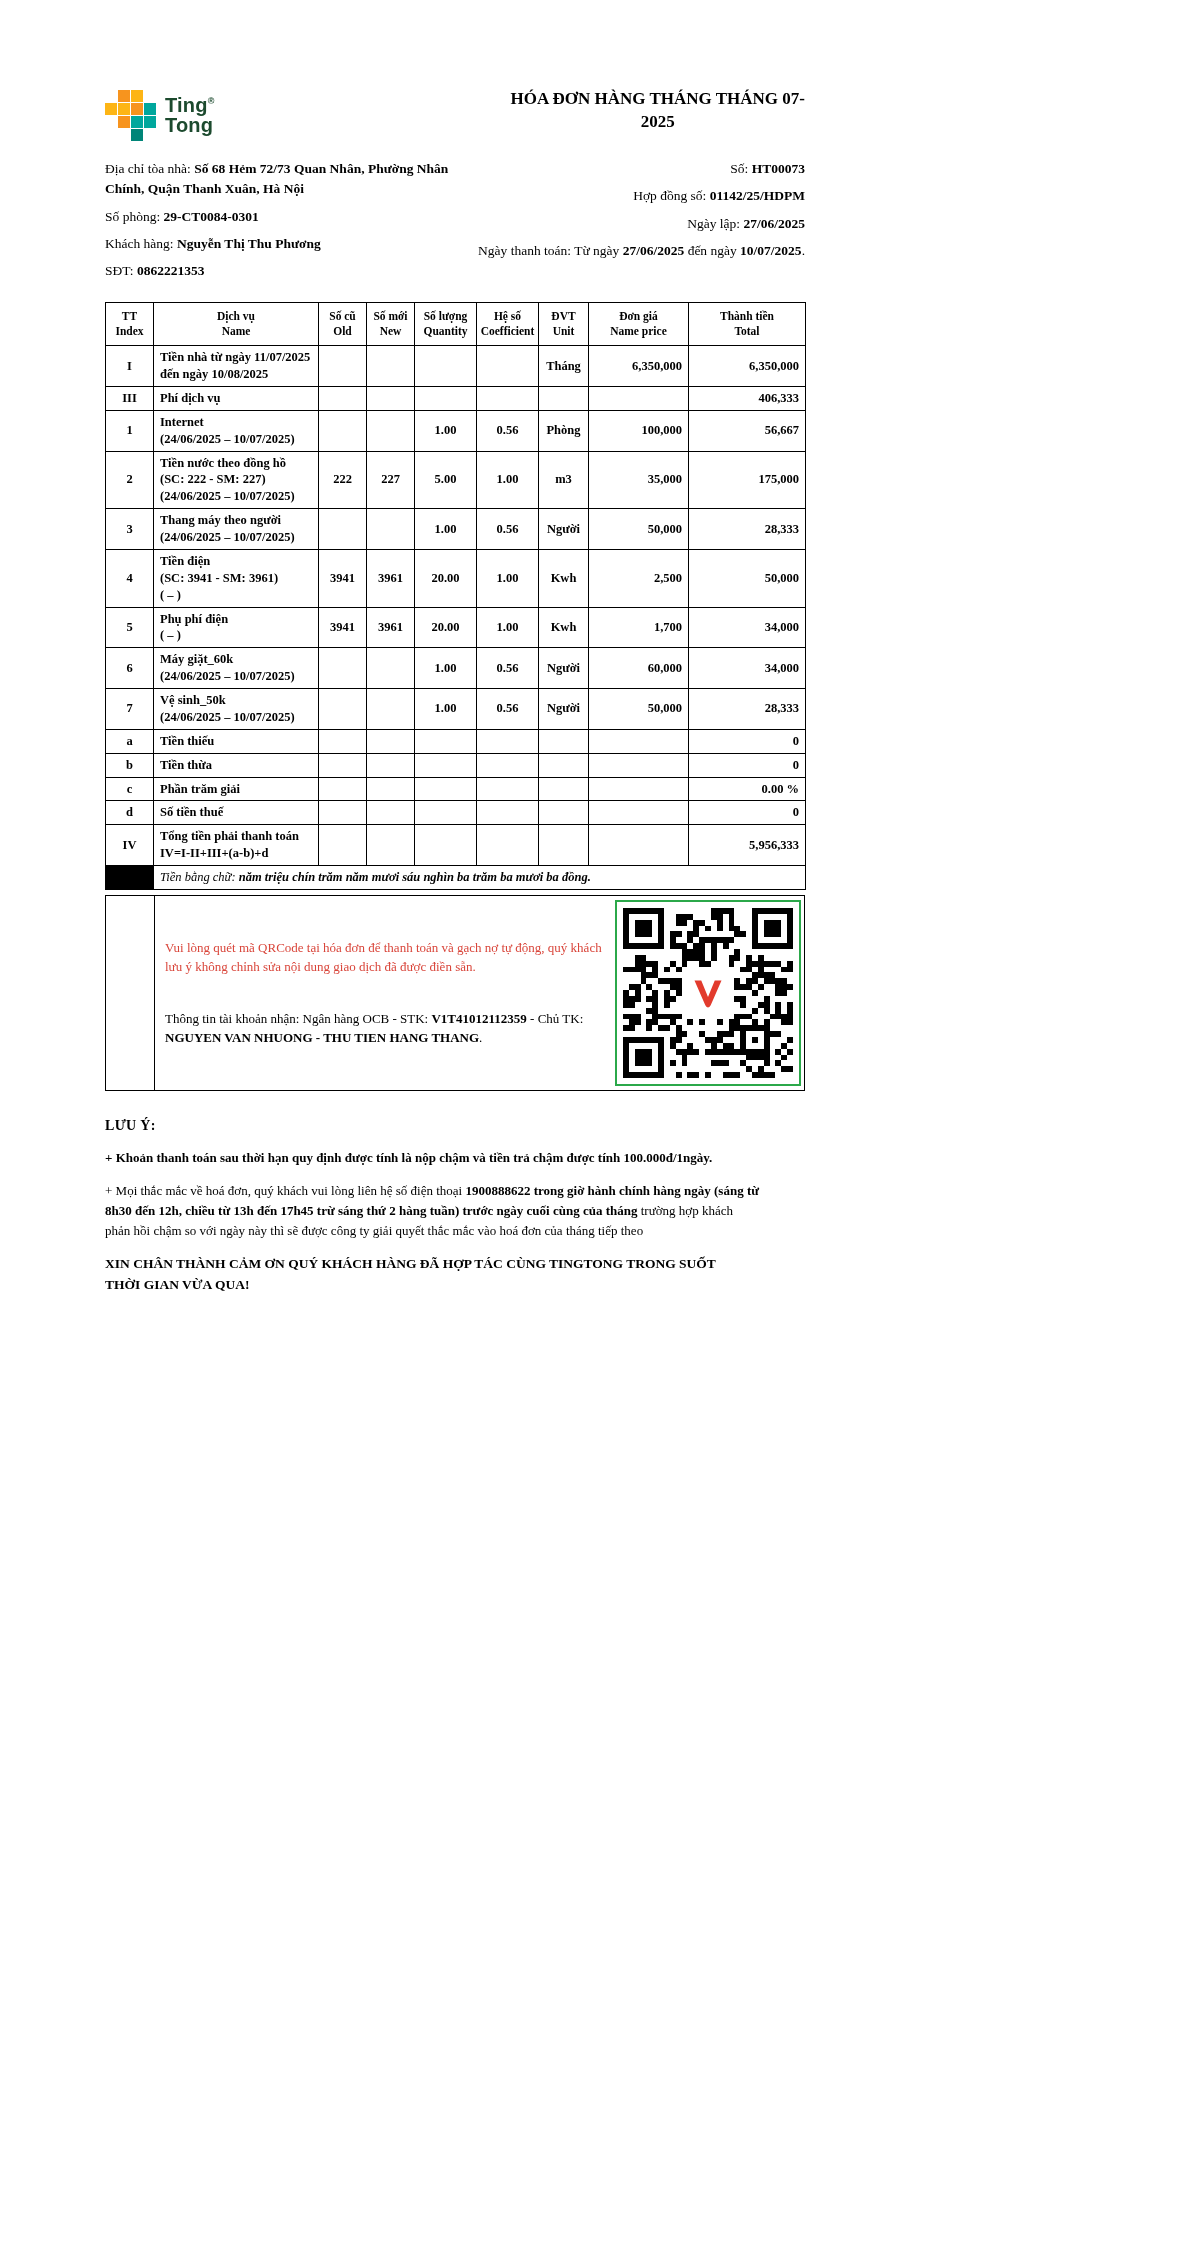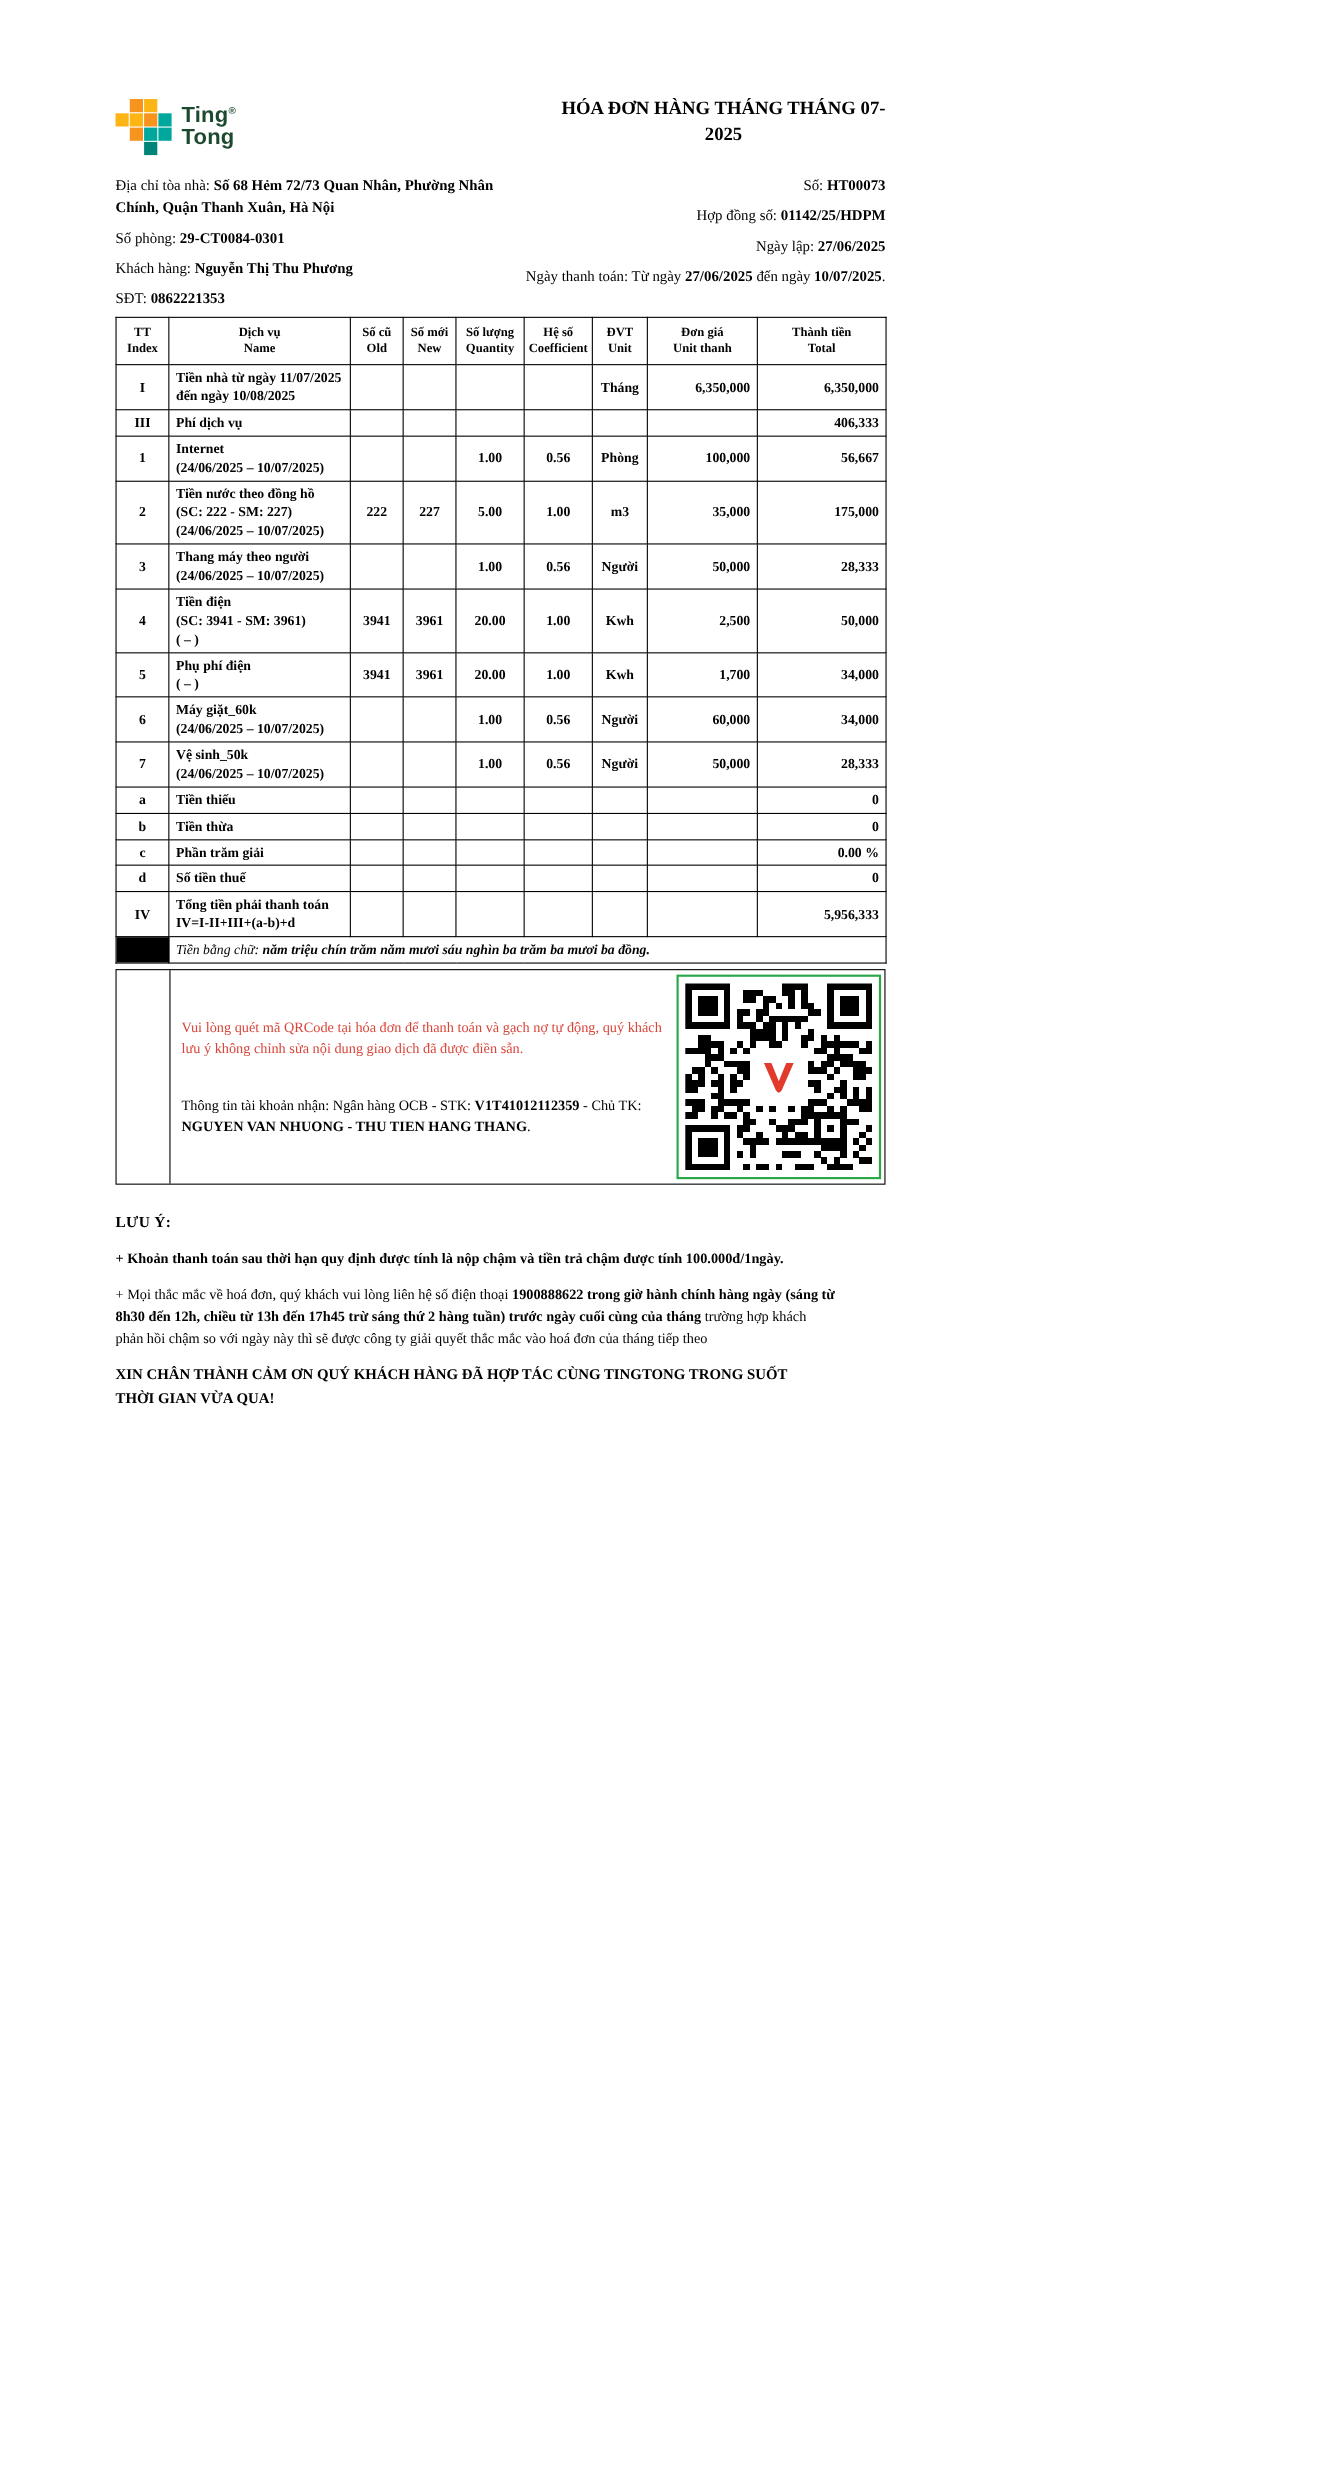--- a/index.html
+++ b/index.html
@@ -23,7 +23,7 @@
   .iline{margin-bottom:7px;line-height:1.5;}
 
   
-  #invoice-table{border-collapse:collapse;table-layout:fixed;width:700px;font-size:12.5px;}
+  #invoice-table{border-collapse:collapse;table-layout:fixed;width:700px;margin-top:14px;font-size:12.5px;}
   #invoice-table th,#invoice-table td{border:1px solid #000;padding:3px 6px;vertical-align:middle;}
   #invoice-table thead th{font-weight:700;text-align:center;font-size:11.5px;padding:6px 2px;line-height:1.3;}
   #invoice-table thead th div{white-space:nowrap;}

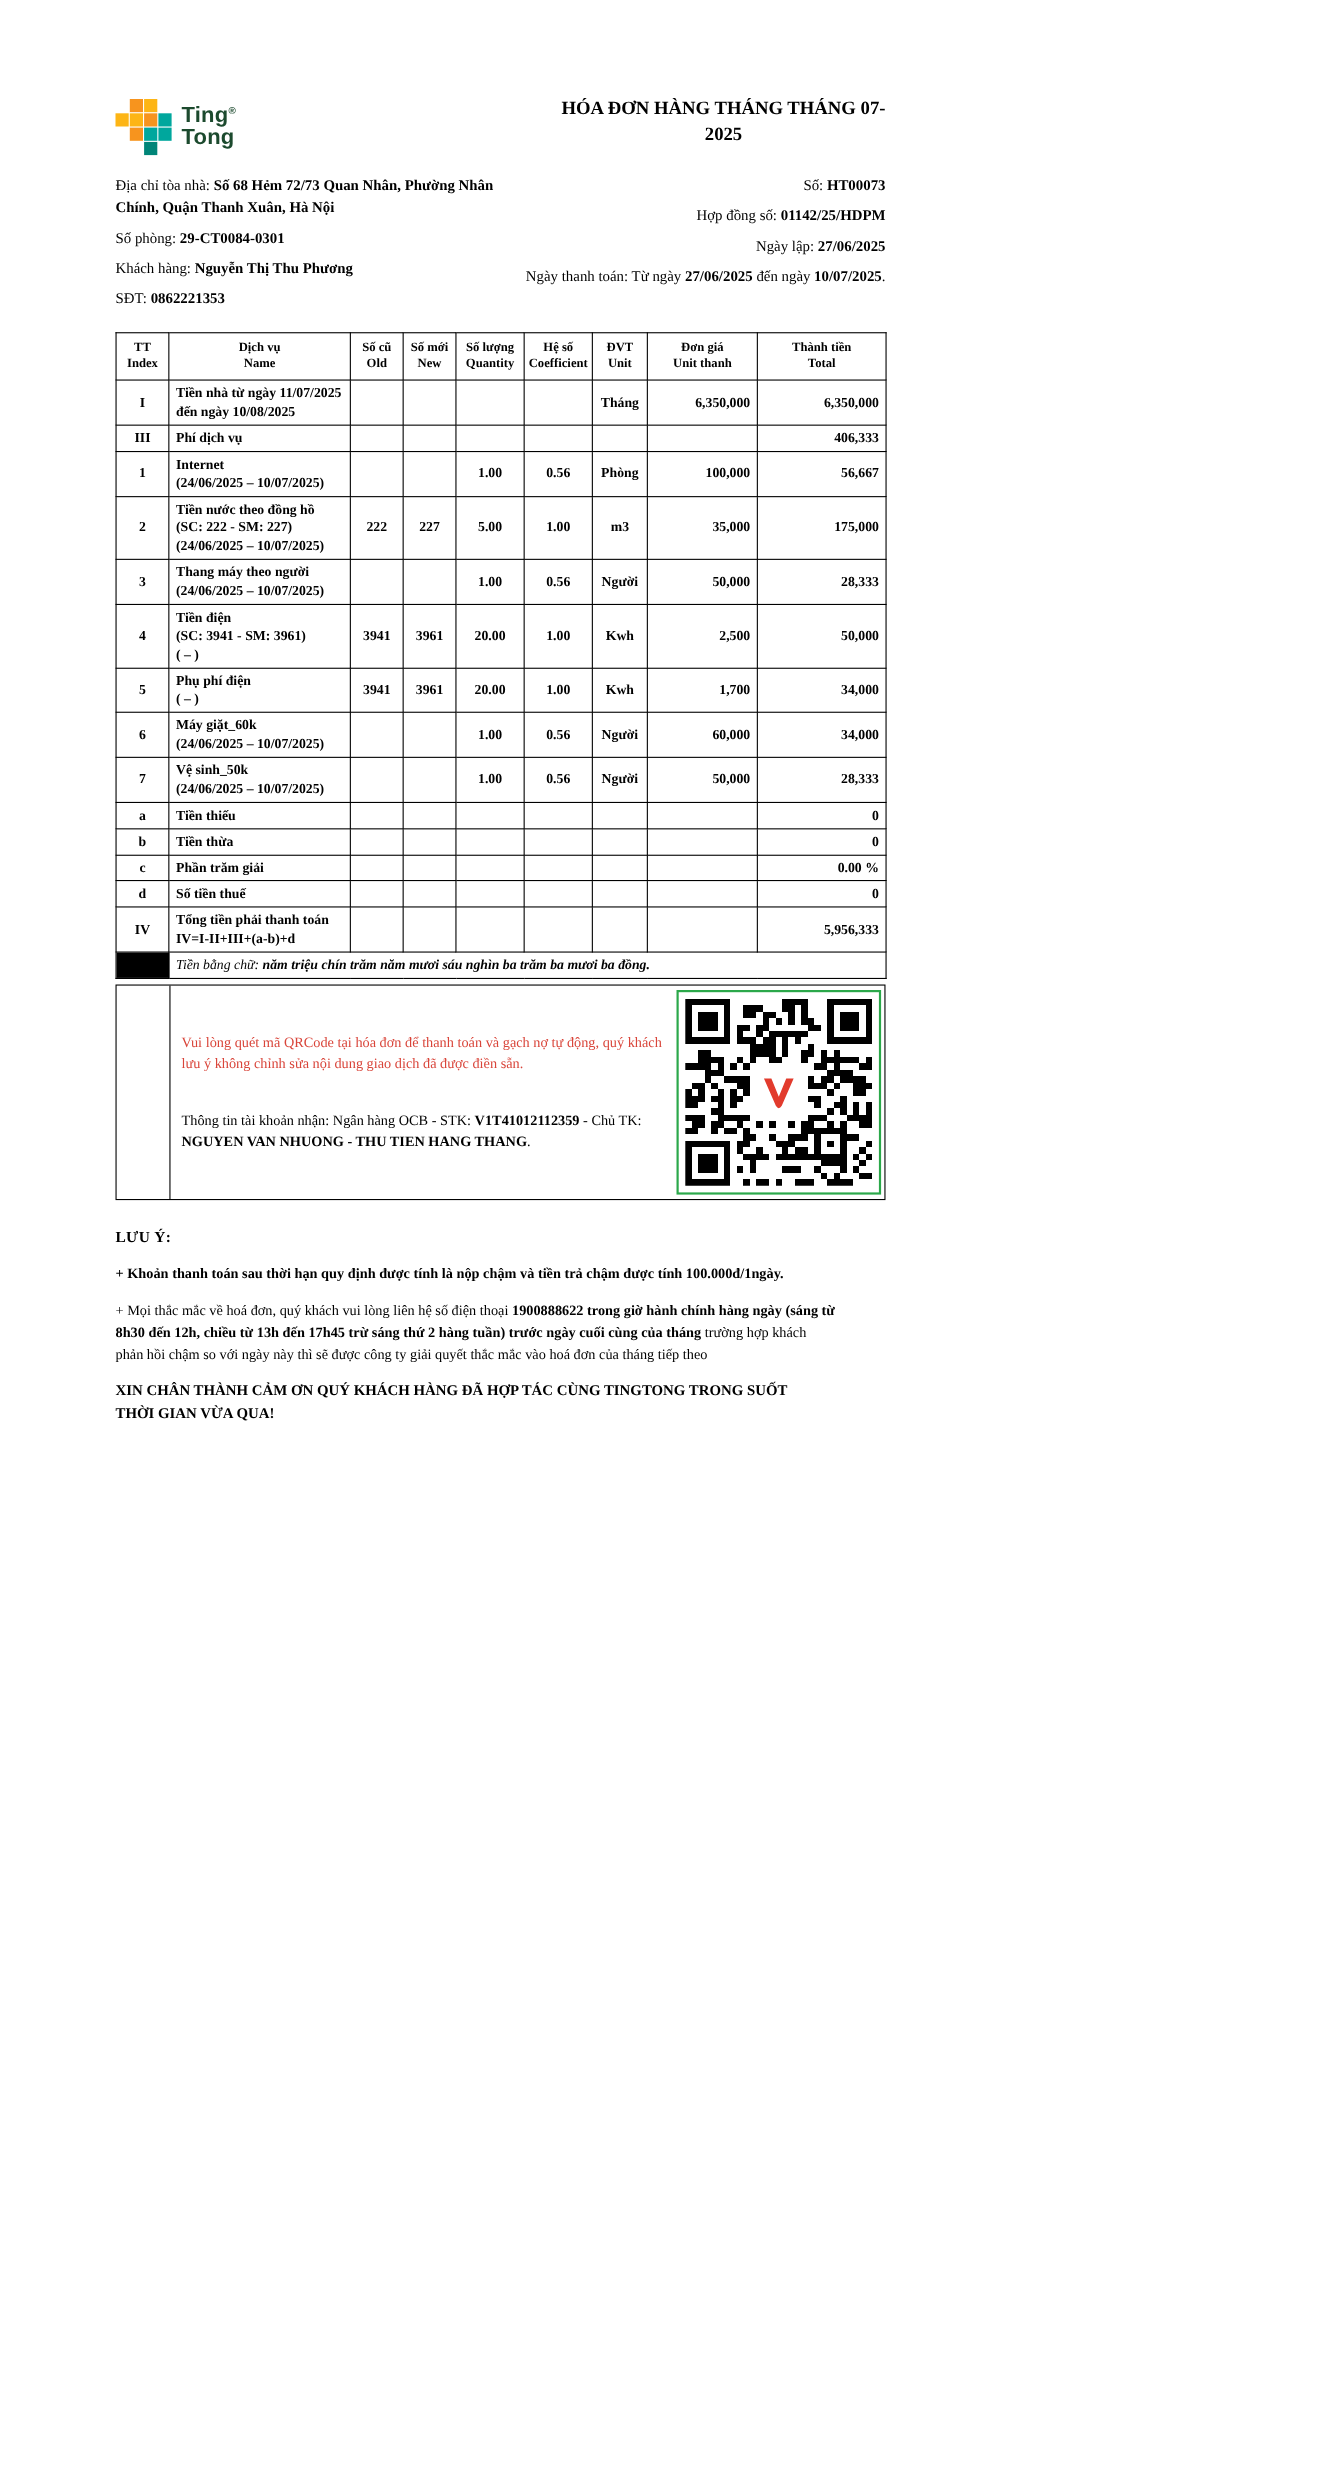--- a/index.html
+++ b/index.html
@@ -143,7 +143,7 @@
           </th>
           <th>
             <div>Đơn giá</div>
-            <div>Unit thanh</div>
+            <div>Name price</div>
           </th>
           <th>
             <div>Thành tiền</div>

